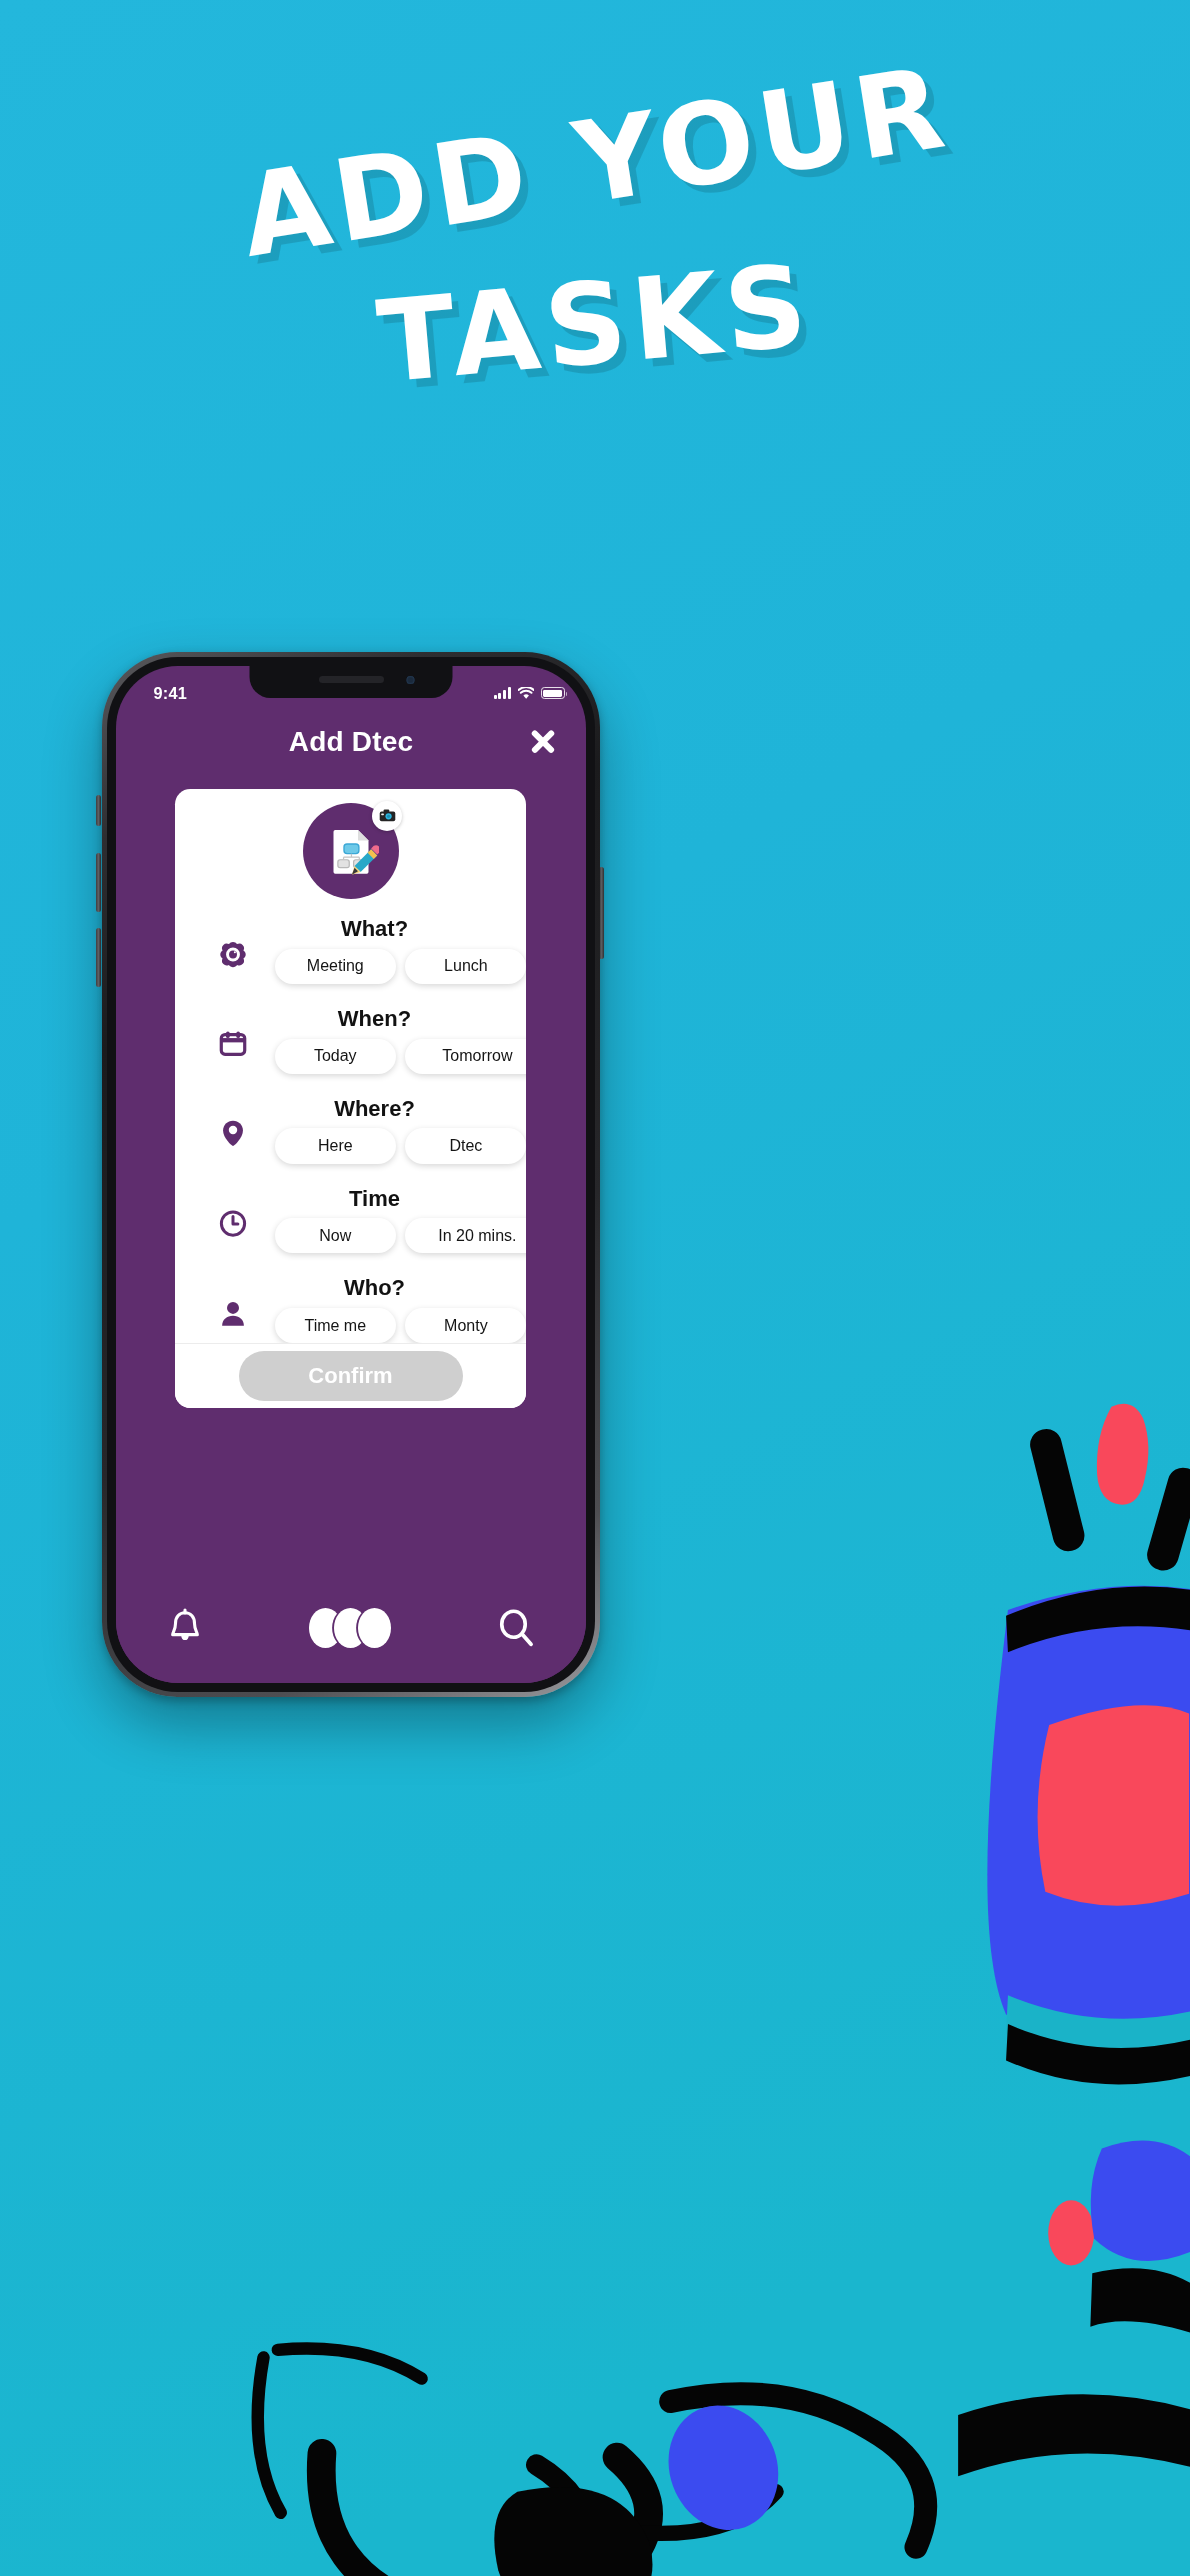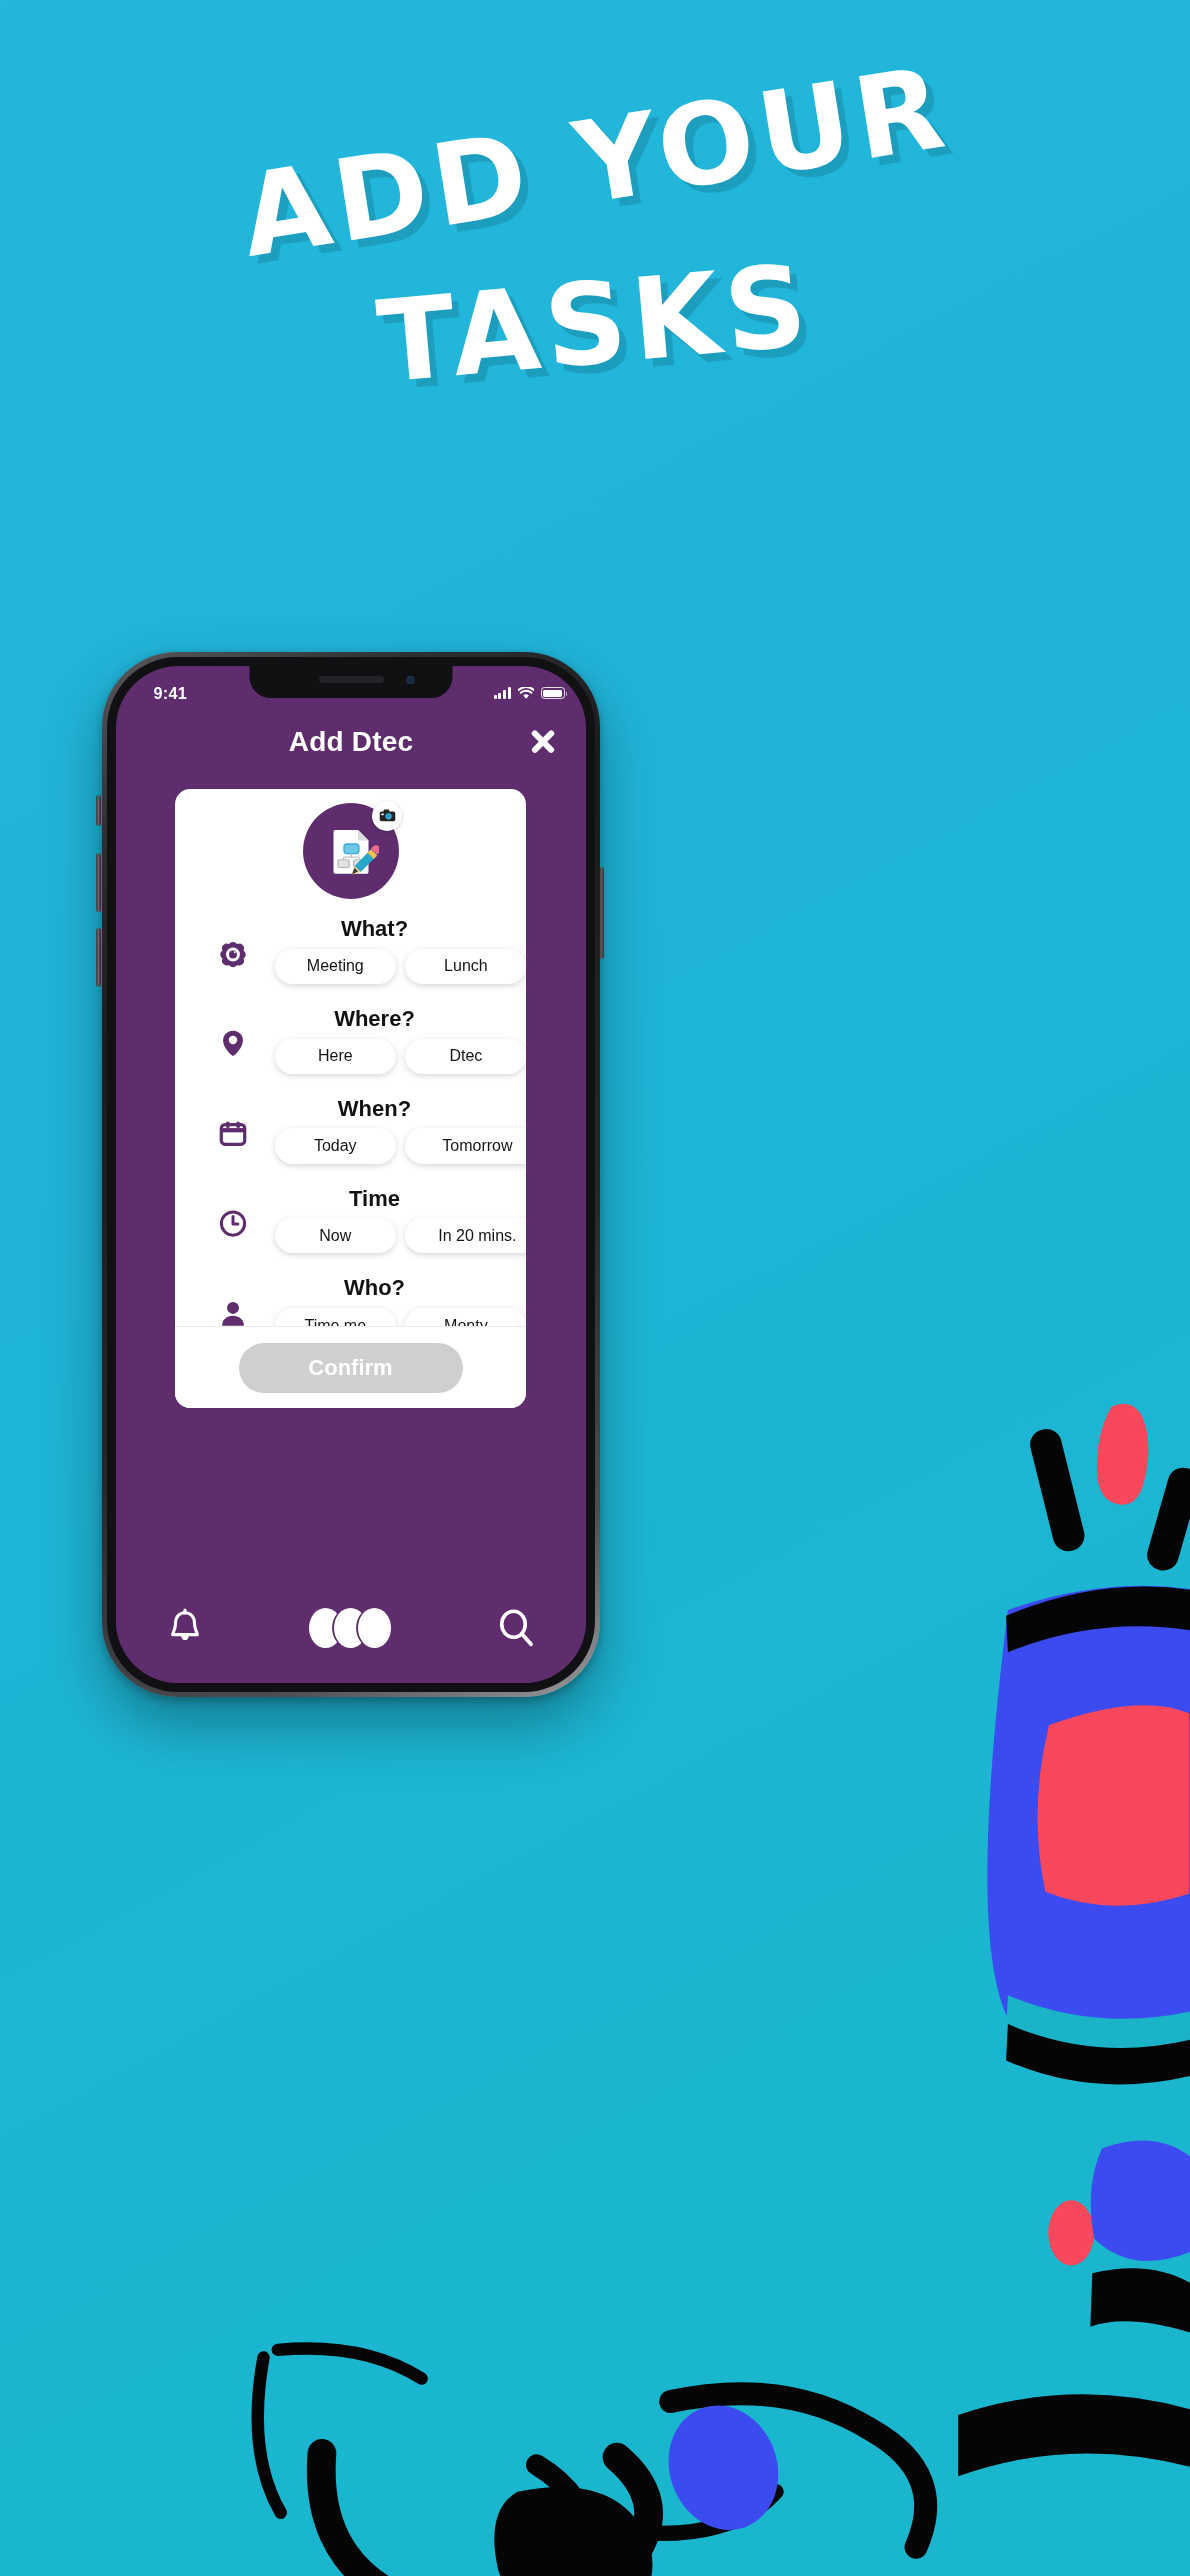--- a/index.html
+++ b/index.html
@@ -373,6 +373,25 @@
       <div class="field">
         <div class="field-icon">
           <svg viewBox="0 0 32 32">
+                  <rect x="3.5" y="6.5" width="25" height="21" rx="4" fill="none" stroke="#5F2D6E" stroke-width="3.4"></rect>
+                  <path d="M3.6 12.5 h24.8" stroke="#5F2D6E" stroke-width="4.6"></path>
+                  <rect x="8.5" y="3.2" width="4" height="7" rx="2" fill="#5F2D6E"></rect>
+                  <rect x="19.5" y="3.2" width="4" height="7" rx="2" fill="#5F2D6E"></rect>
+                </svg>
+        </div>
+        <div class="field-body">
+          <div class="field-label">When?</div>
+          <div class="chips">
+            <div class="chip">Today</div>
+            <div class="chip wide">Tomorrow</div>
+
+          </div>
+        </div>
+      </div>
+
+      <div class="field">
+        <div class="field-icon">
+          <svg viewBox="0 0 32 32">
                   <path d="M16 2.4 c-6 0 -10.6 4.6 -10.6 10.4 c0 7.6 9 16.4 10.6 16.4 s10.6 -8.8 10.6 -16.4 C26.6 7 22 2.4 16 2.4 z" fill="#5F2D6E"></path>
                   <circle cx="16" cy="12.3" r="4.5" fill="#ffffff"></circle>
                 </svg>
@@ -382,25 +401,6 @@
           <div class="chips">
             <div class="chip">Here</div>
             <div class="chip">Dtec</div>
-
-          </div>
-        </div>
-      </div>
-
-      <div class="field">
-        <div class="field-icon">
-          <svg viewBox="0 0 32 32">
-                  <rect x="3.5" y="6.5" width="25" height="21" rx="4" fill="none" stroke="#5F2D6E" stroke-width="3.4"></rect>
-                  <path d="M3.6 12.5 h24.8" stroke="#5F2D6E" stroke-width="4.6"></path>
-                  <rect x="8.5" y="3.2" width="4" height="7" rx="2" fill="#5F2D6E"></rect>
-                  <rect x="19.5" y="3.2" width="4" height="7" rx="2" fill="#5F2D6E"></rect>
-                </svg>
-        </div>
-        <div class="field-body">
-          <div class="field-label">When?</div>
-          <div class="chips">
-            <div class="chip">Today</div>
-            <div class="chip wide">Tomorrow</div>
 
           </div>
         </div>

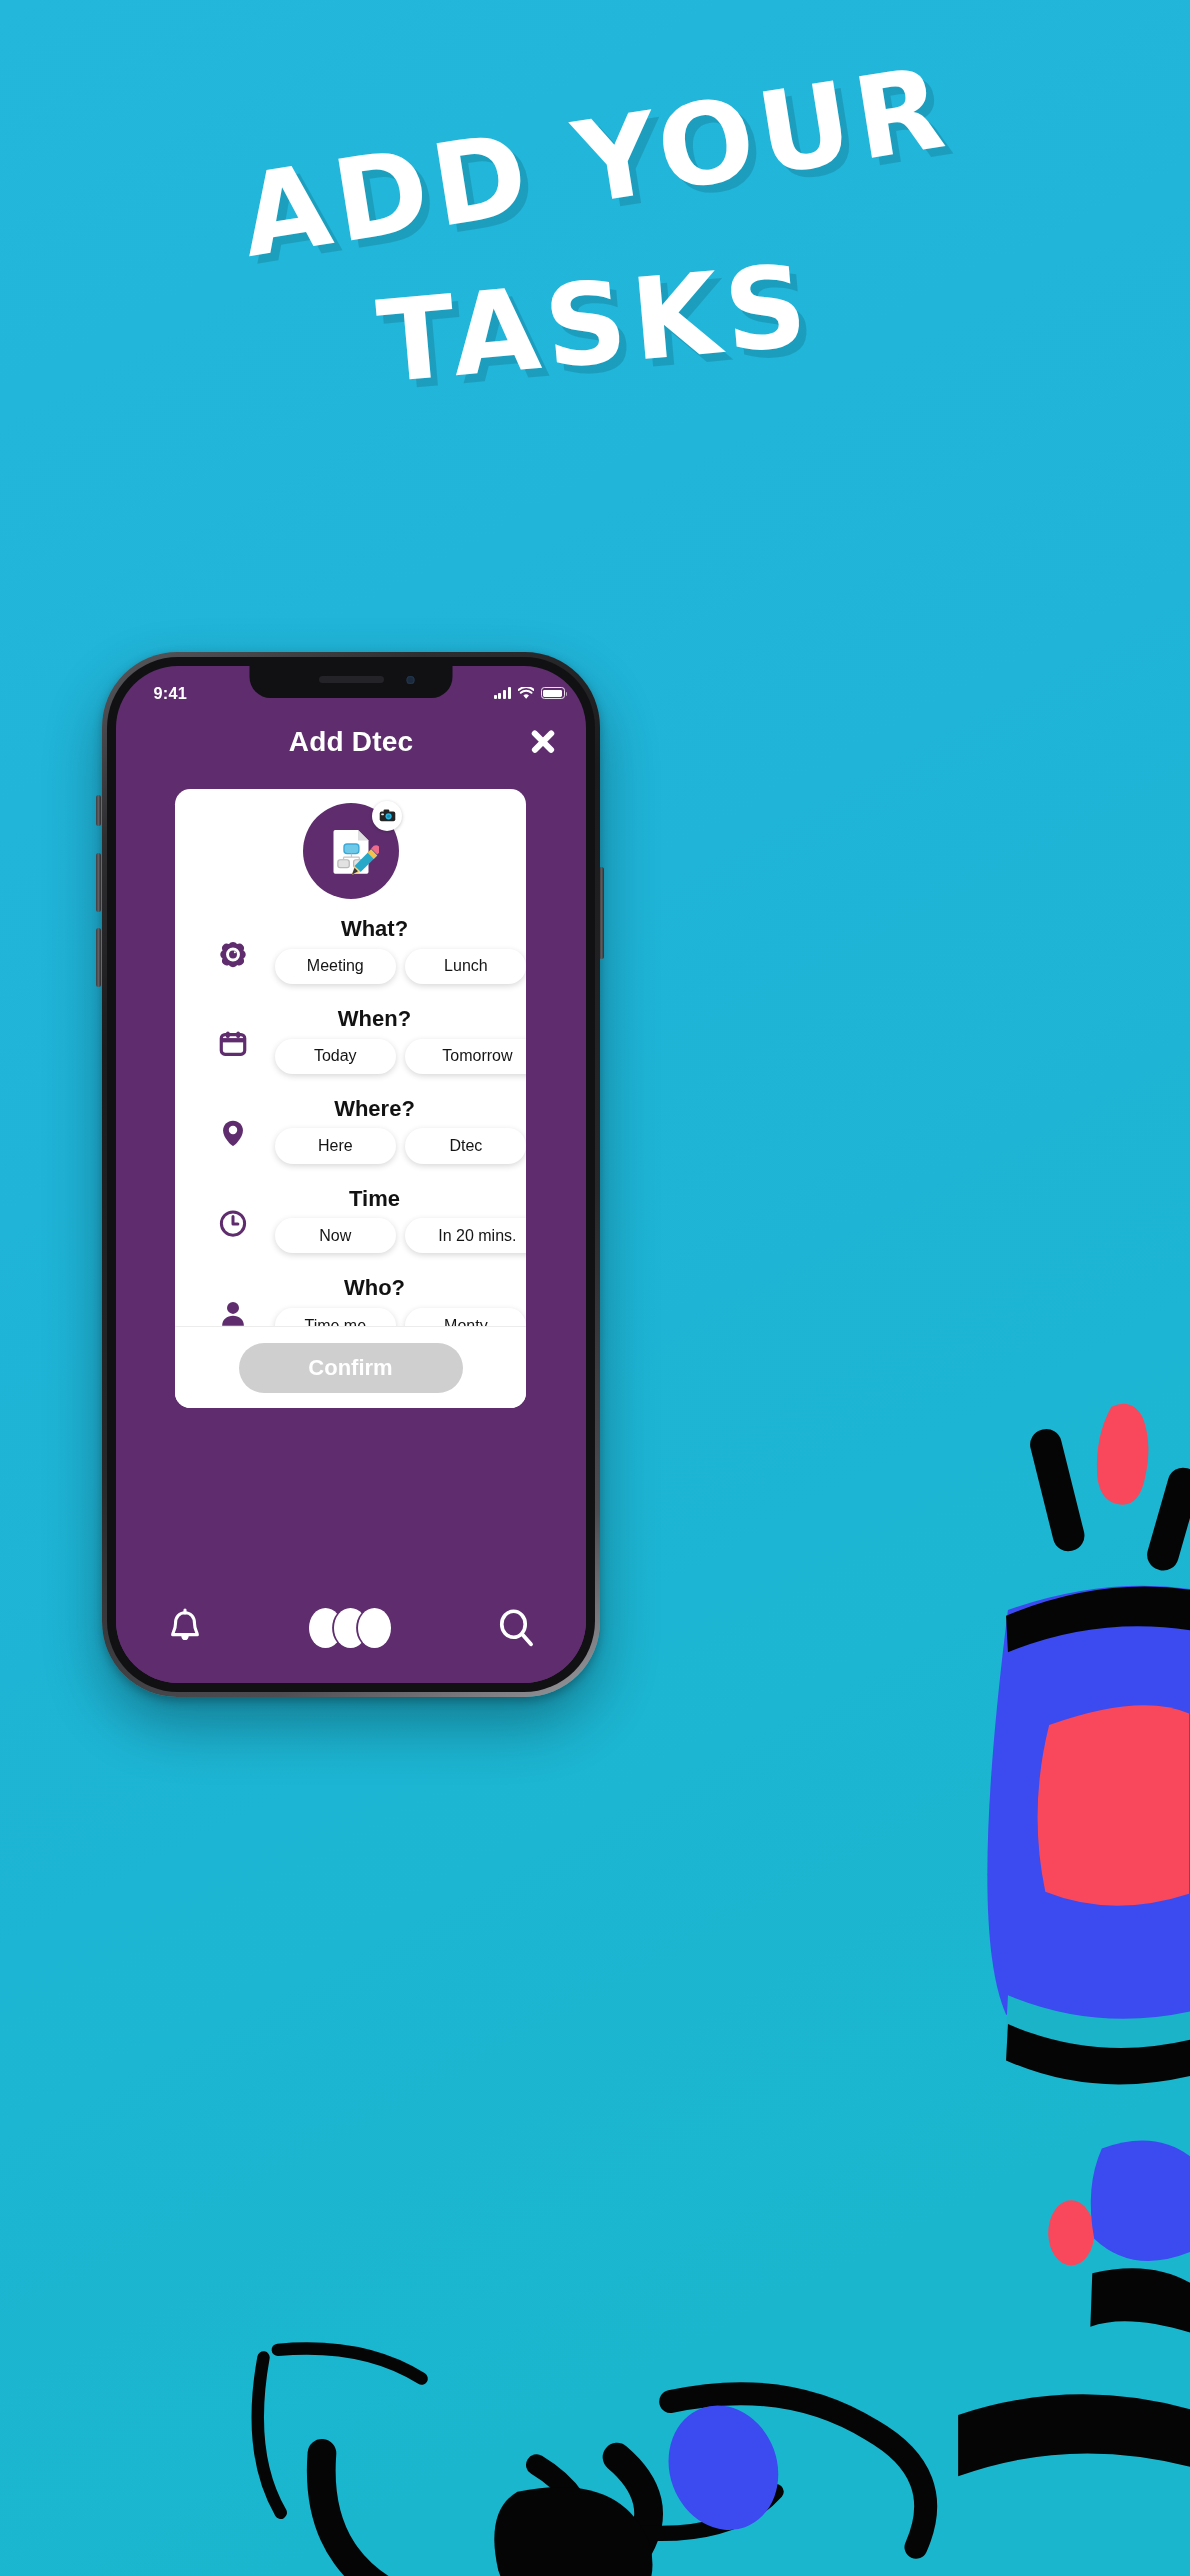--- a/index.html
+++ b/index.html
@@ -192,7 +192,7 @@
   
   .card-footer {
     border-top:1px solid #ececec;
-    height:82px;
+    height:65px;
     display:flex; align-items:center; justify-content:center;
     background:#fff;
   }

